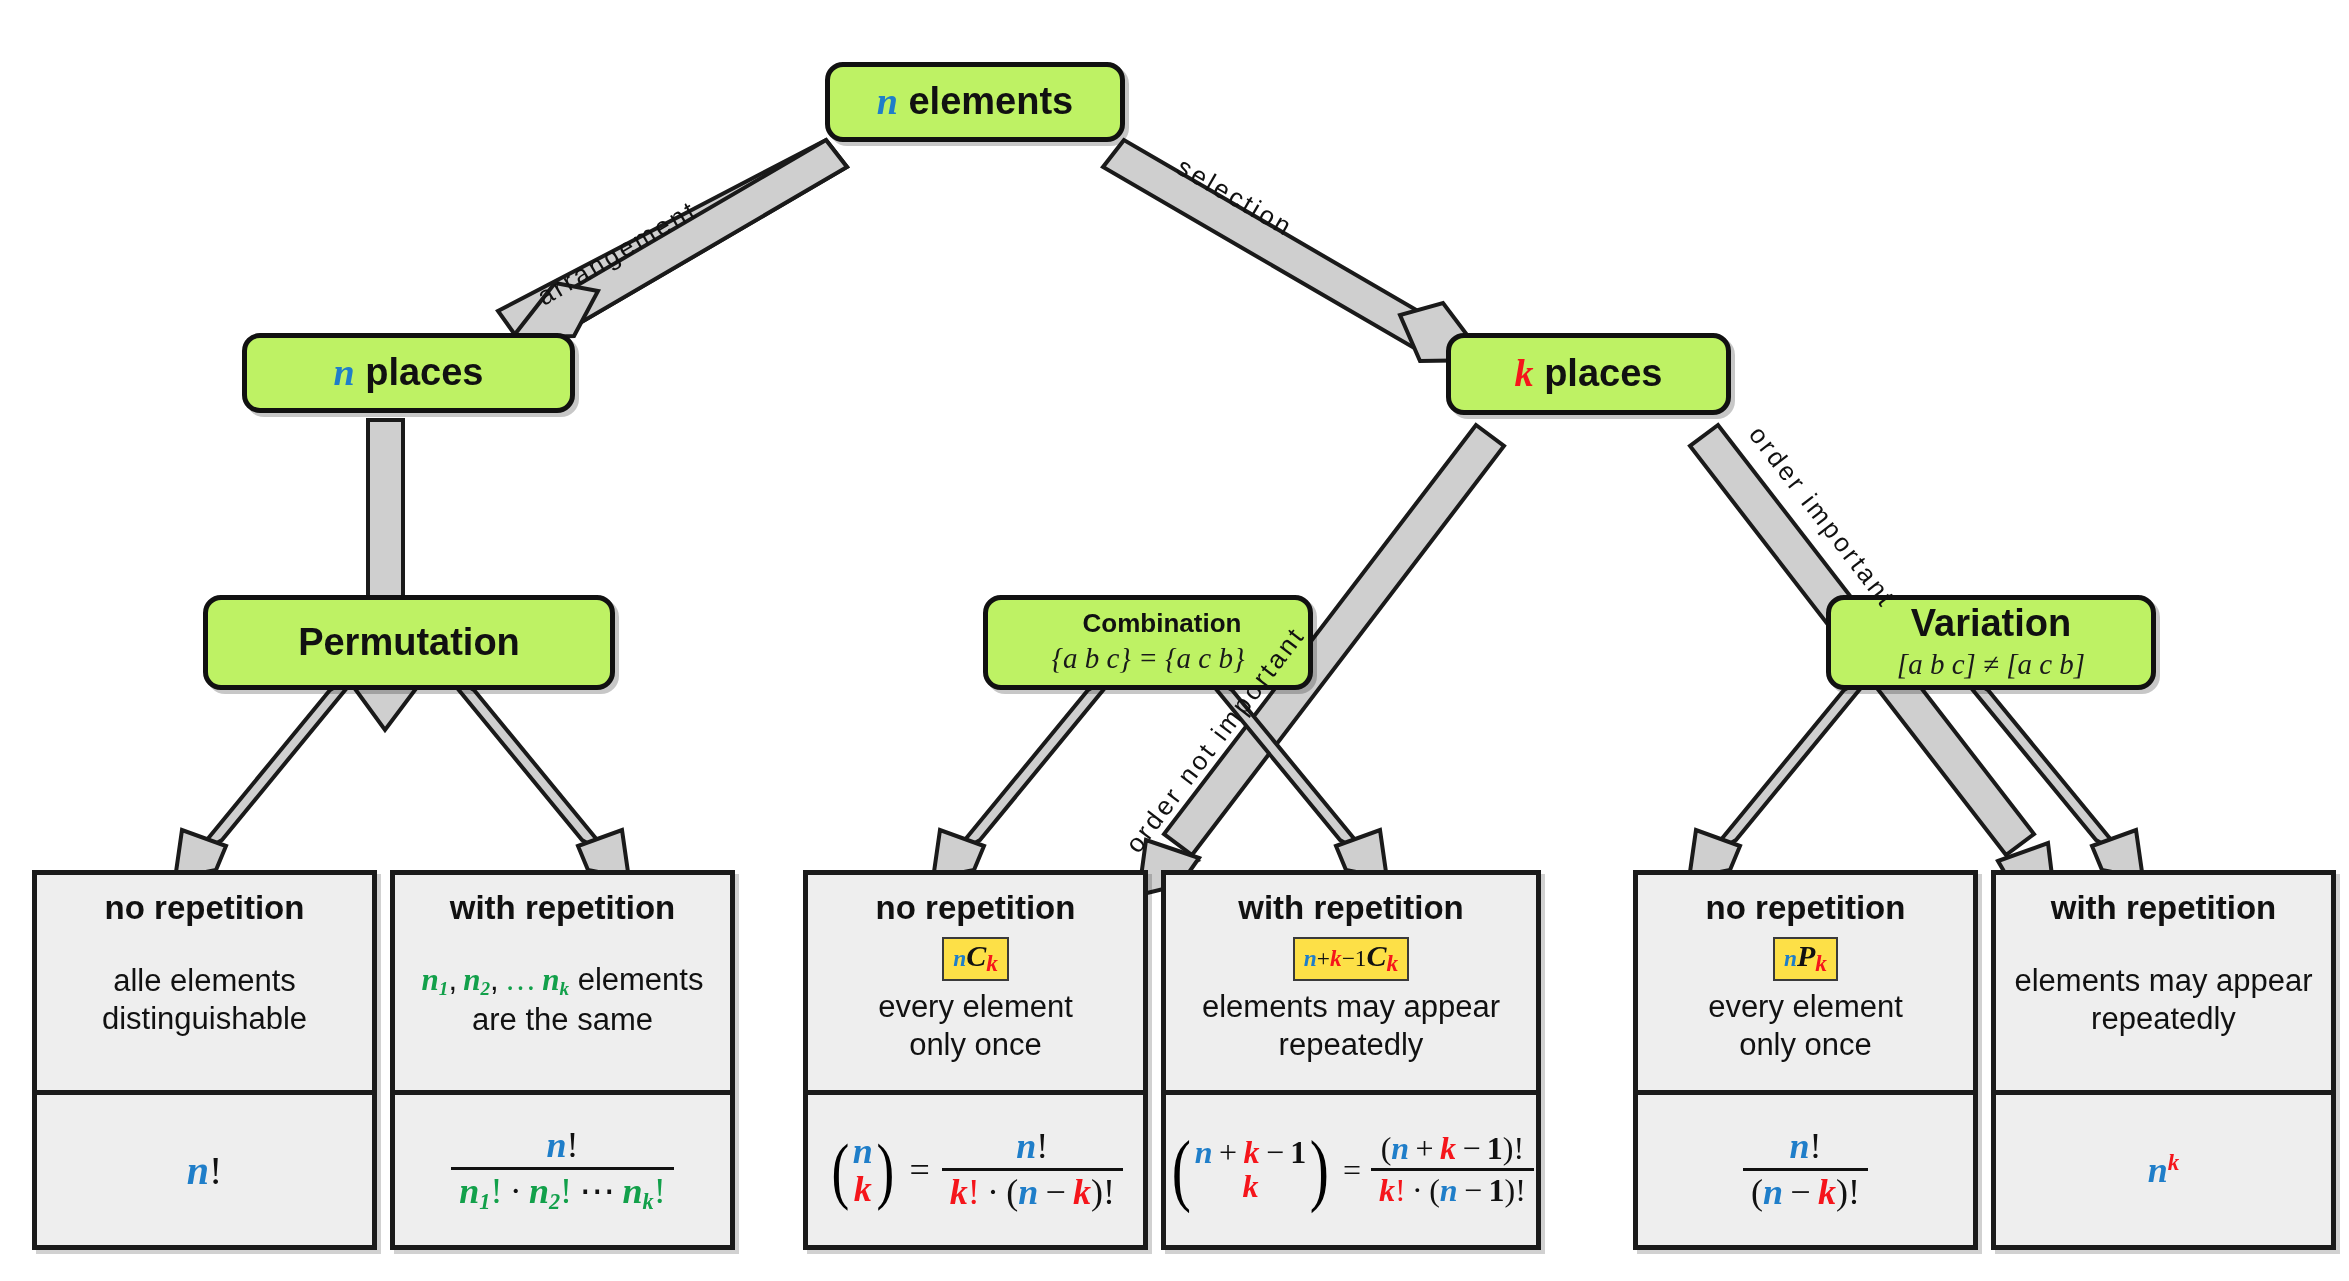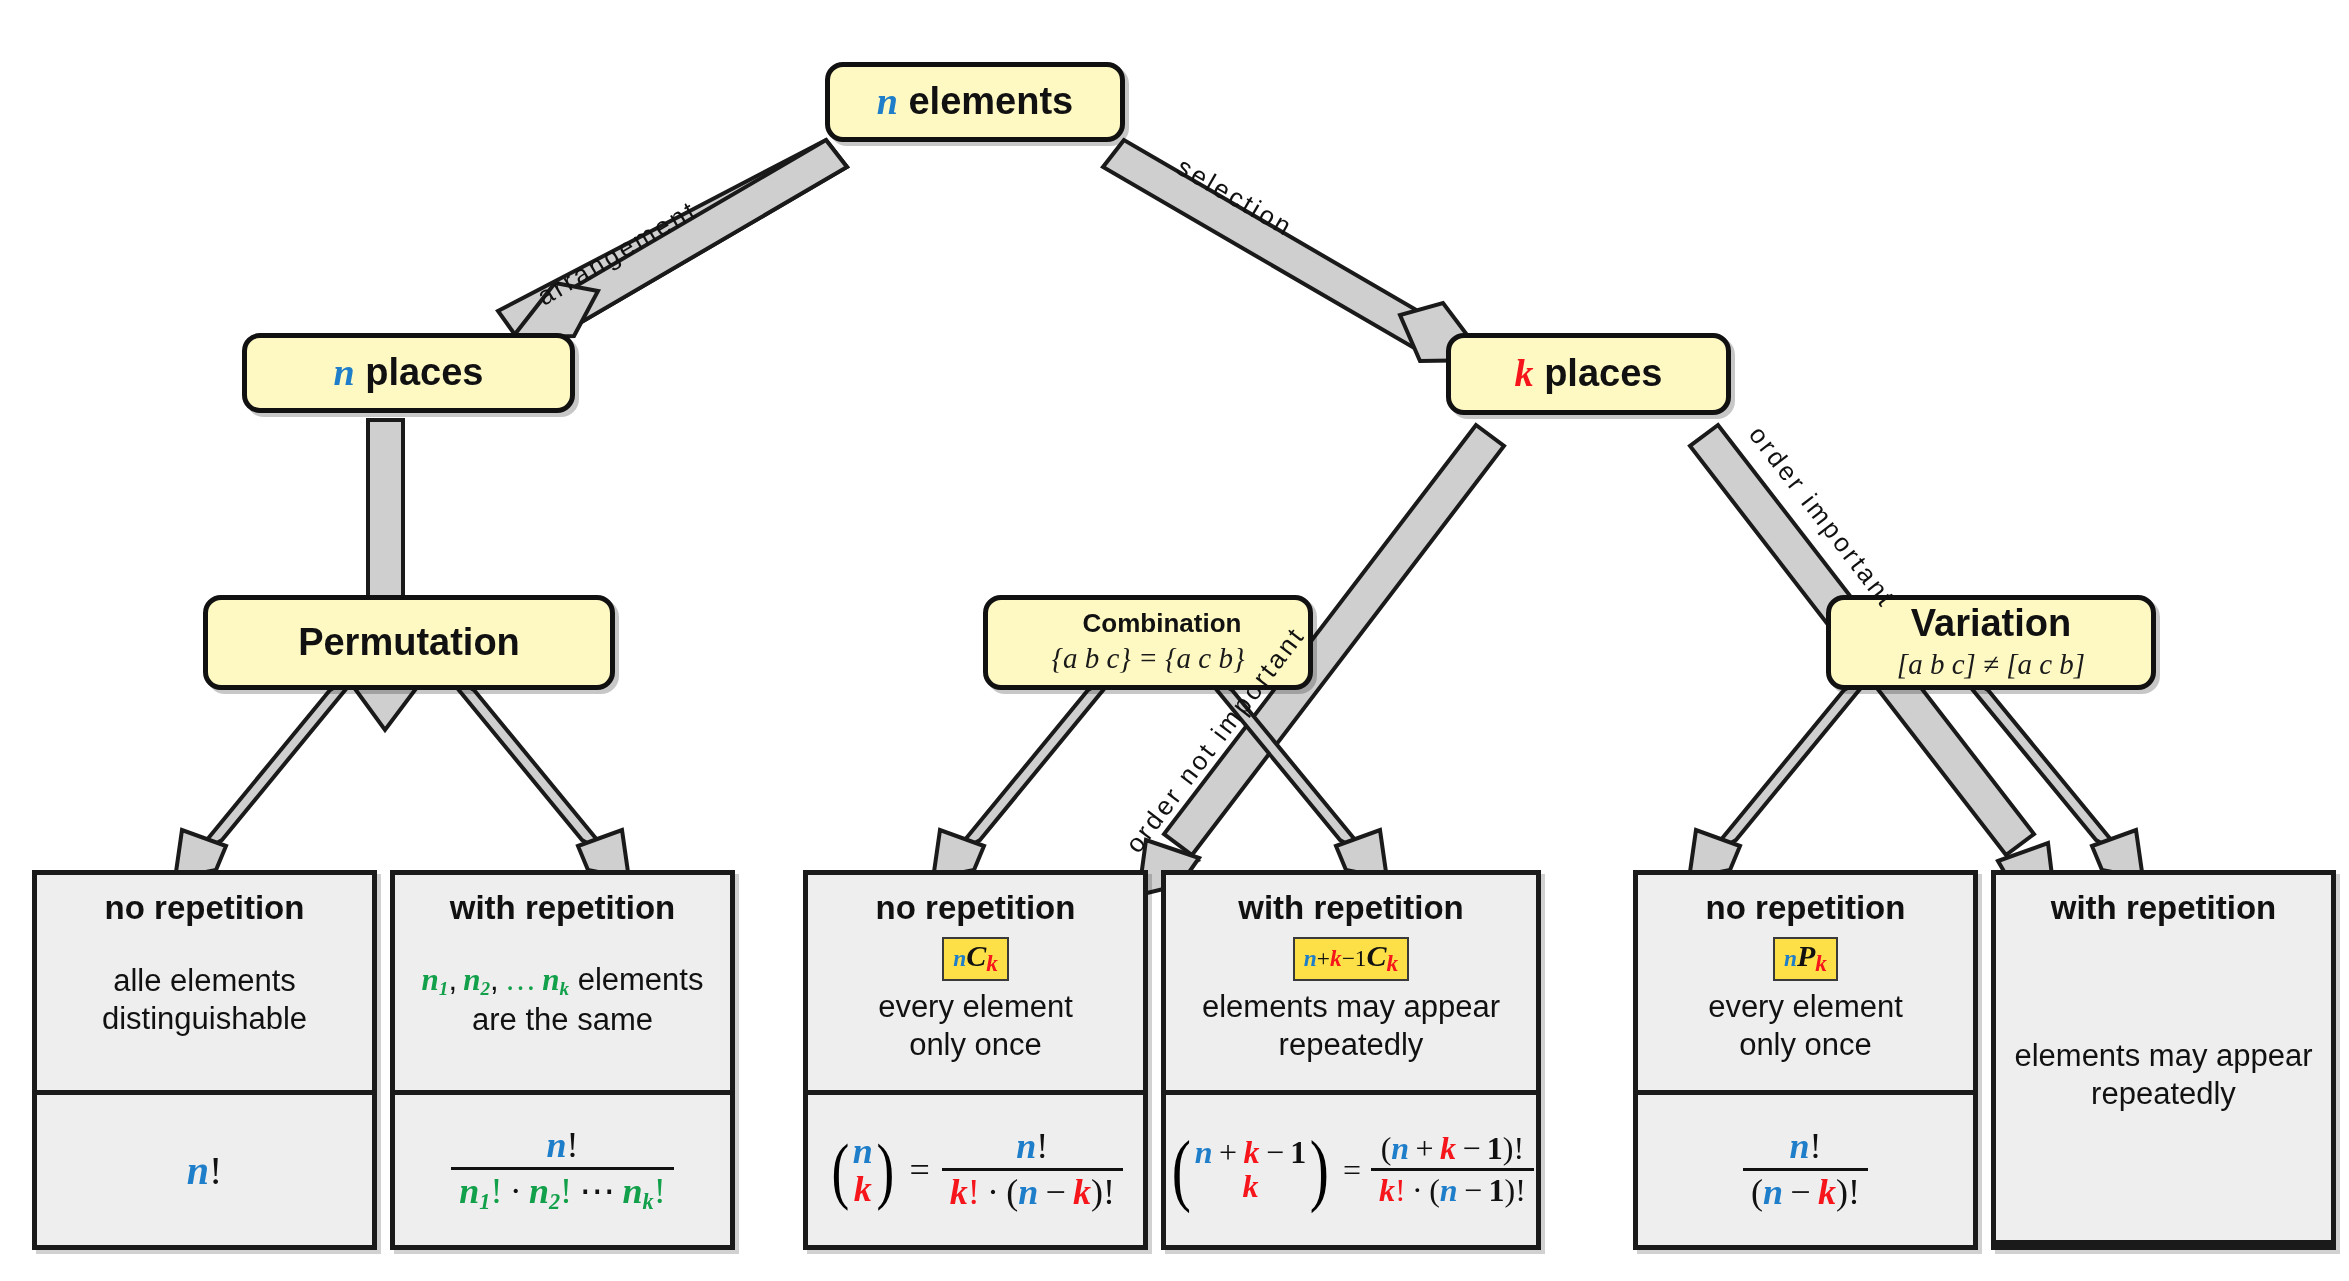--- a/index.html
+++ b/index.html
@@ -19,7 +19,7 @@
   .node{
     position:absolute;
     box-sizing:border-box;
-    background:#fef9c3;
+    background:#bef264;
     border:5px solid #111111;
     border-radius:18px;
     display:flex;

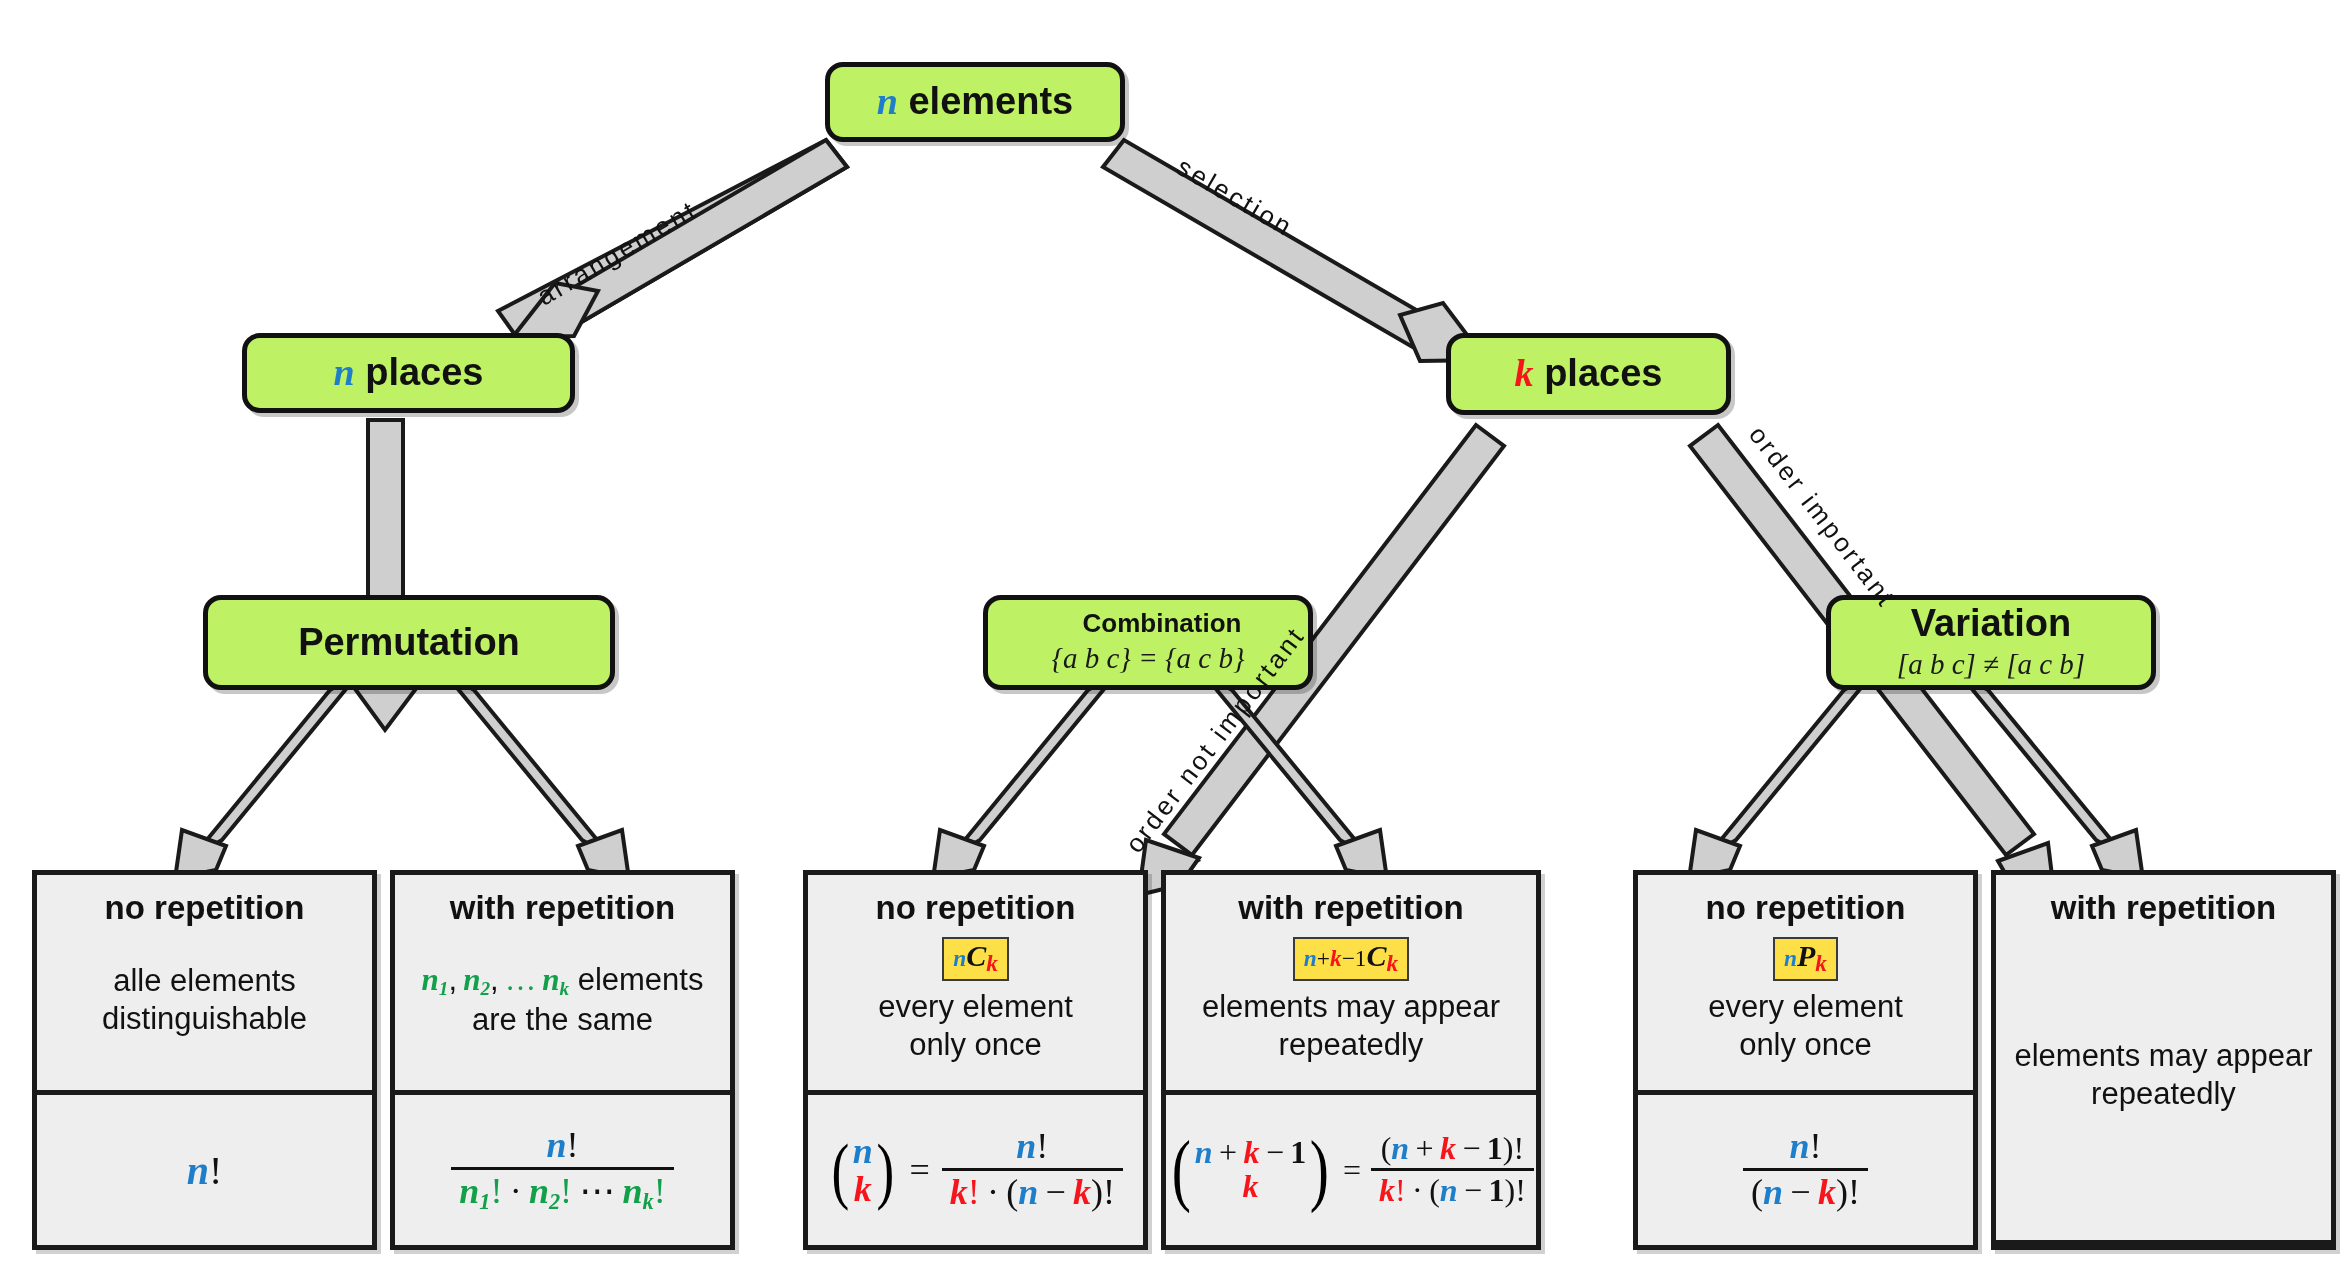--- a/index.html
+++ b/index.html
@@ -353,6 +353,11 @@
         </div>
       </div>
     </div>
+    <div class="leaf-formula">
+      <span style="font-size:36px;">
+        <span class="mi blue">n</span><sup class="sp red">k</sup>
+      </span>
+    </div>
   </div>
 
 </div>

